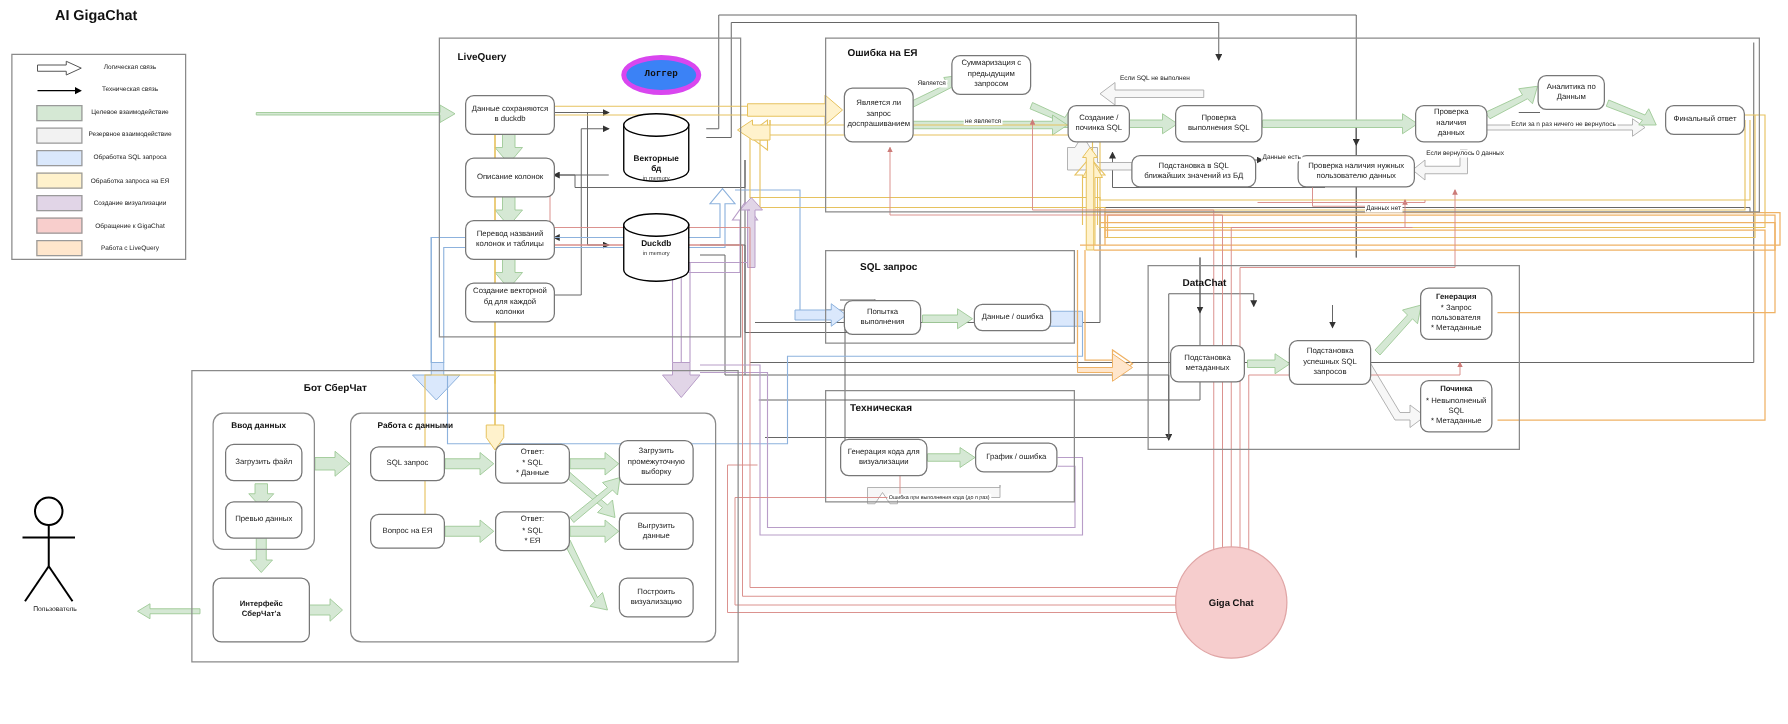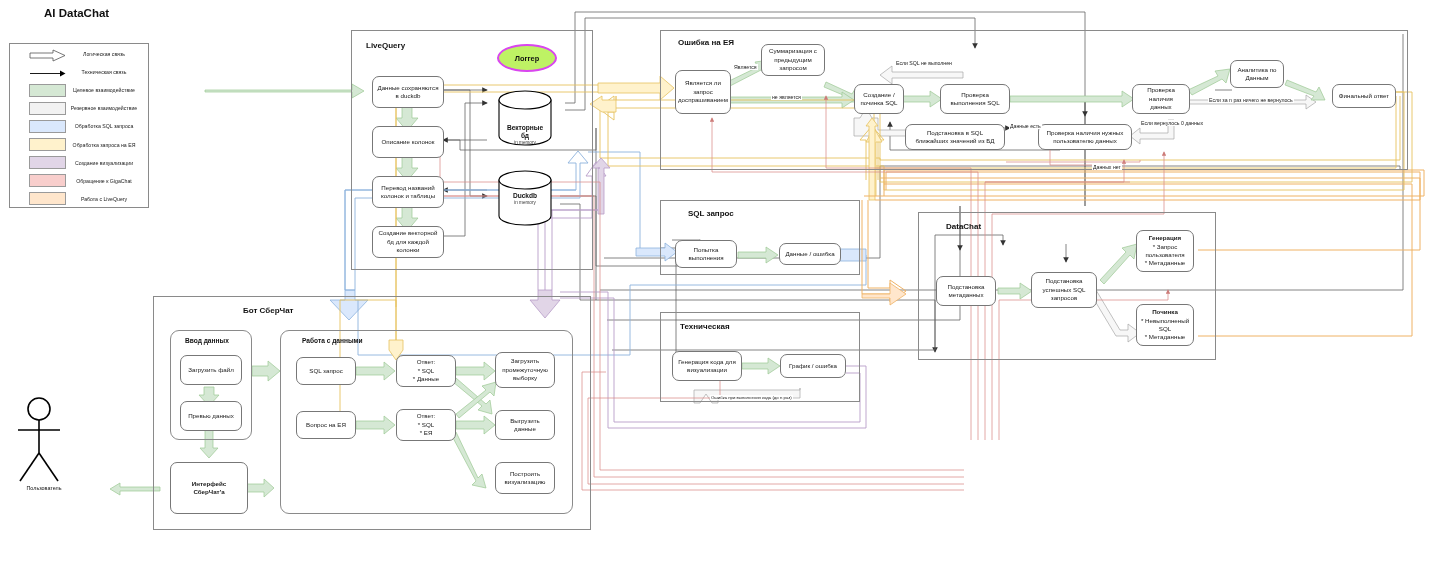--- a/index.html
+++ b/index.html
@@ -48,7 +48,7 @@
 
 <div id="canvas">
 
-  <div id="title">AI DataChat</div>
+  <div id="title">AI GigaChat</div>
 
   <div id="legend">
     <div class="legrow" style="top:1px">

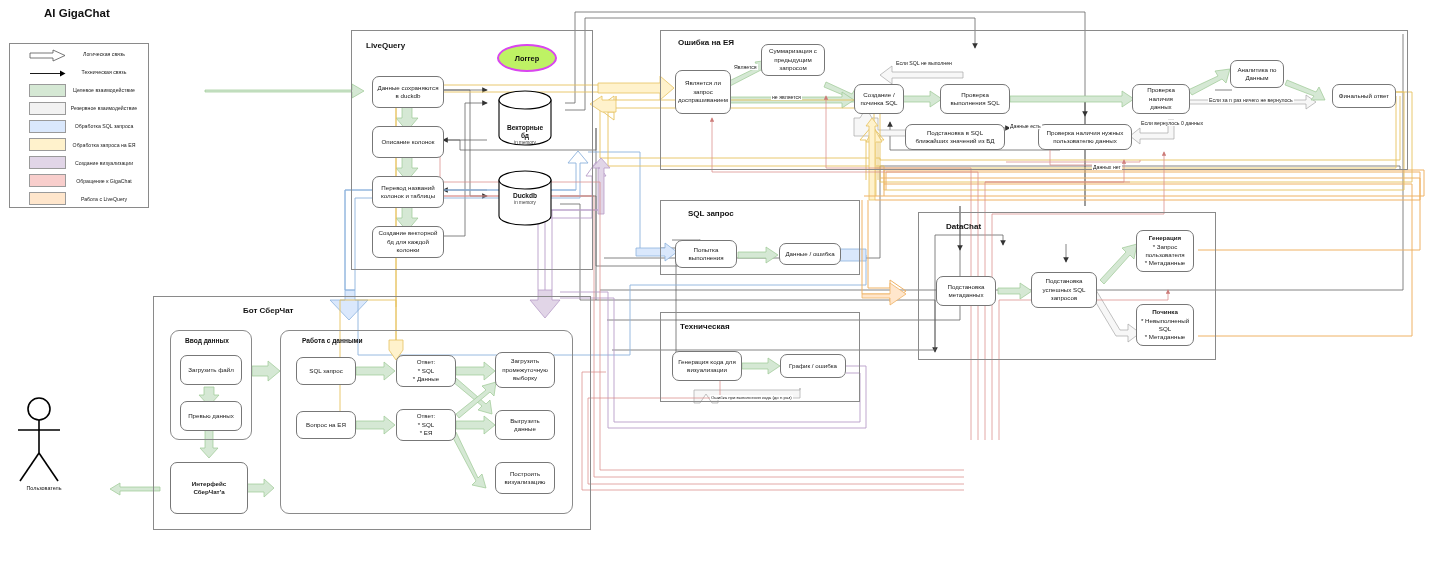--- a/index.html
+++ b/index.html
@@ -23,8 +23,8 @@
   .cyl .cyltext{position:absolute;left:0;right:0;top:50%;transform:translateY(-45%);text-align:center;
        font-size:6.6px;font-weight:bold;color:#111;line-height:1.25;}
   .cyl .cyltext small{display:block;font-size:4.6px;font-weight:normal;color:#333;}
-  .ellipse{position:absolute;border:2px solid #d946ef;border-radius:50%;background:#bef264;display:flex;
-       align-items:center;justify-content:center;font-size:7.4px;font-weight:bold;color:#111;z-index:6;}
+  .ellipse{position:absolute;border:4px solid #d946ef;border-radius:50%;background:#3b82f6;display:flex;
+       align-items:center;justify-content:center;font-size:7.4px;font-weight:bold;color:#111;z-index:6;font-family:Liberation Mono, monospace;}
   .giga{position:absolute;border-radius:50%;background:#f6cdcd;border:1px solid #e0a5a5;
        display:flex;align-items:center;justify-content:center;font-size:7.6px;font-weight:bold;color:#111;z-index:6;}
 

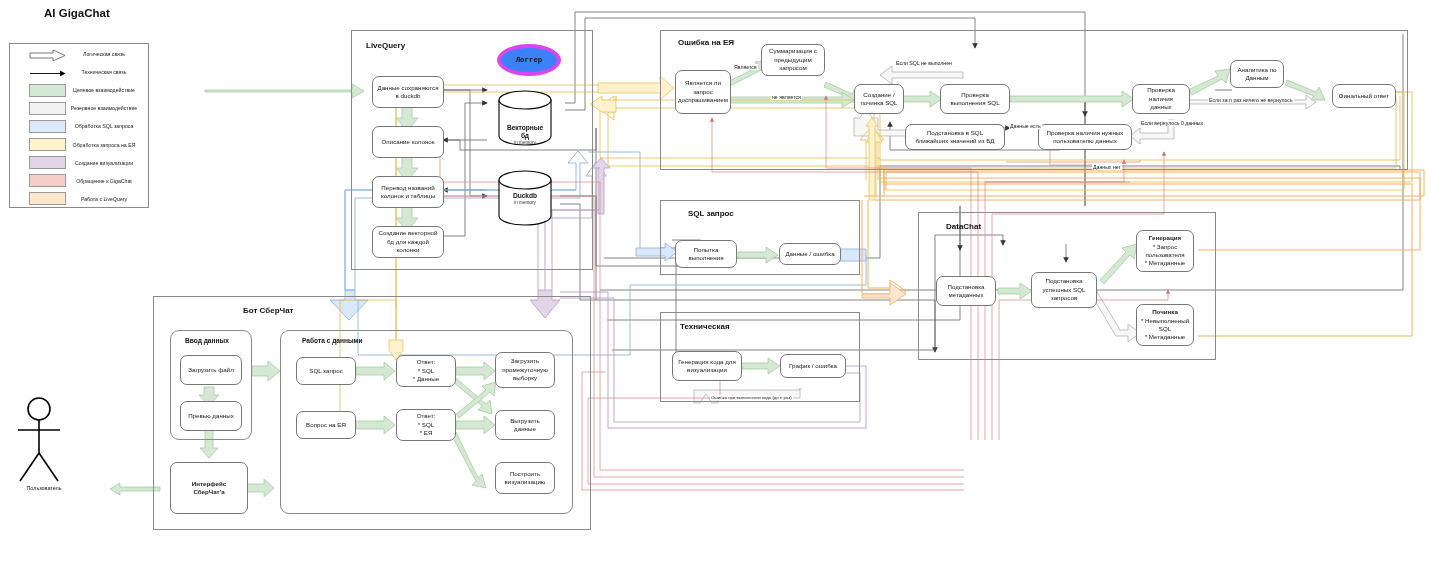--- a/index.html
+++ b/index.html
@@ -475,6 +475,7 @@
 визуализацию</span>
   </div>
 
+  <div class="giga" style="left:940px;top:437px;width:88px;height:88px">Giga Chat</div>
 
 </div>
 

